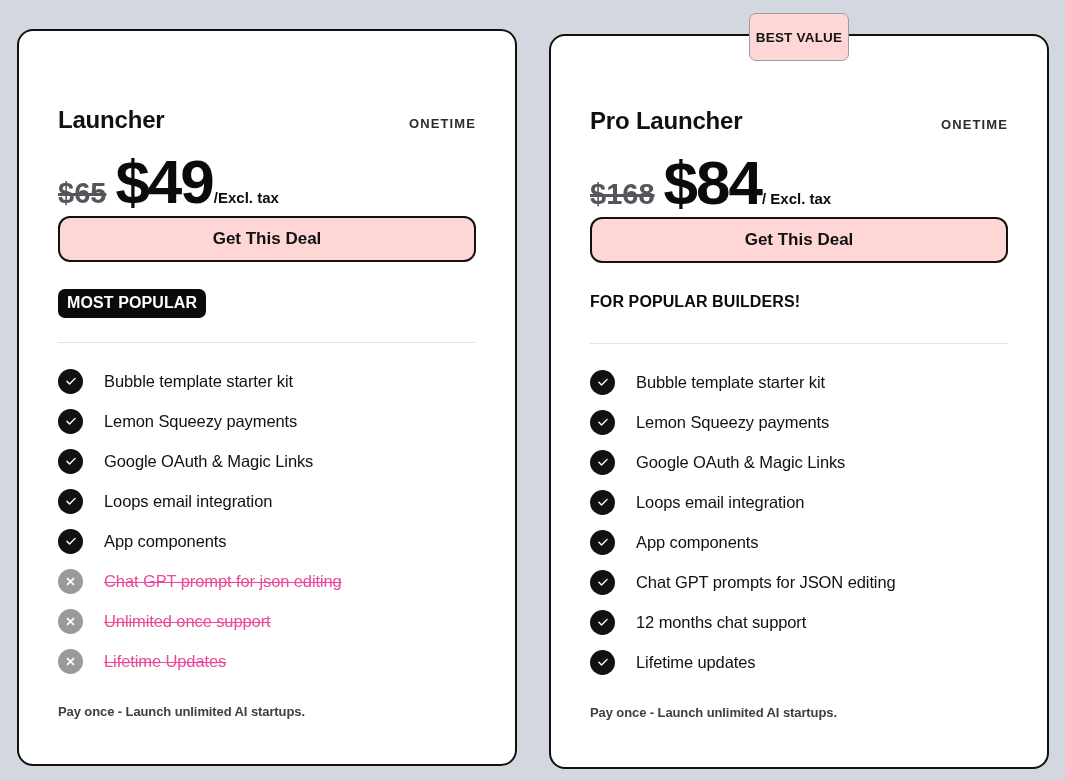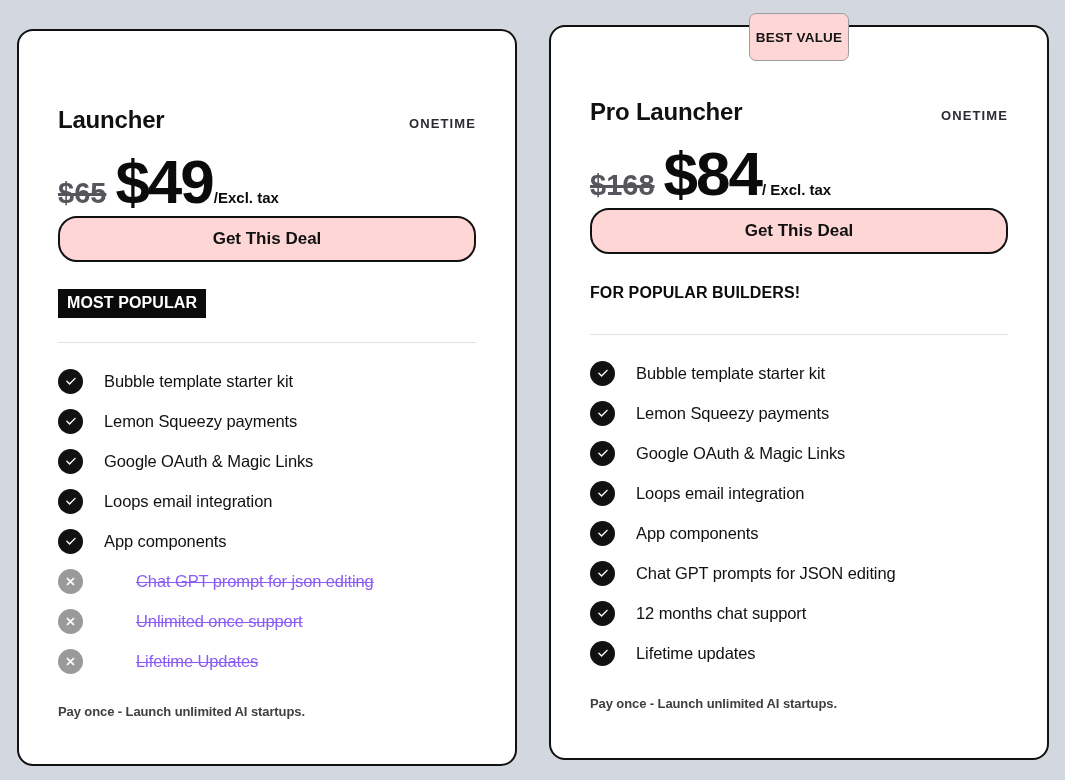--- a/index.html
+++ b/index.html
@@ -35,7 +35,7 @@
   }
   .card-right {
     left: 549px;
-    top: 25px;
+    top: 34px;
     width: 500px;
     height: 735px;
   }

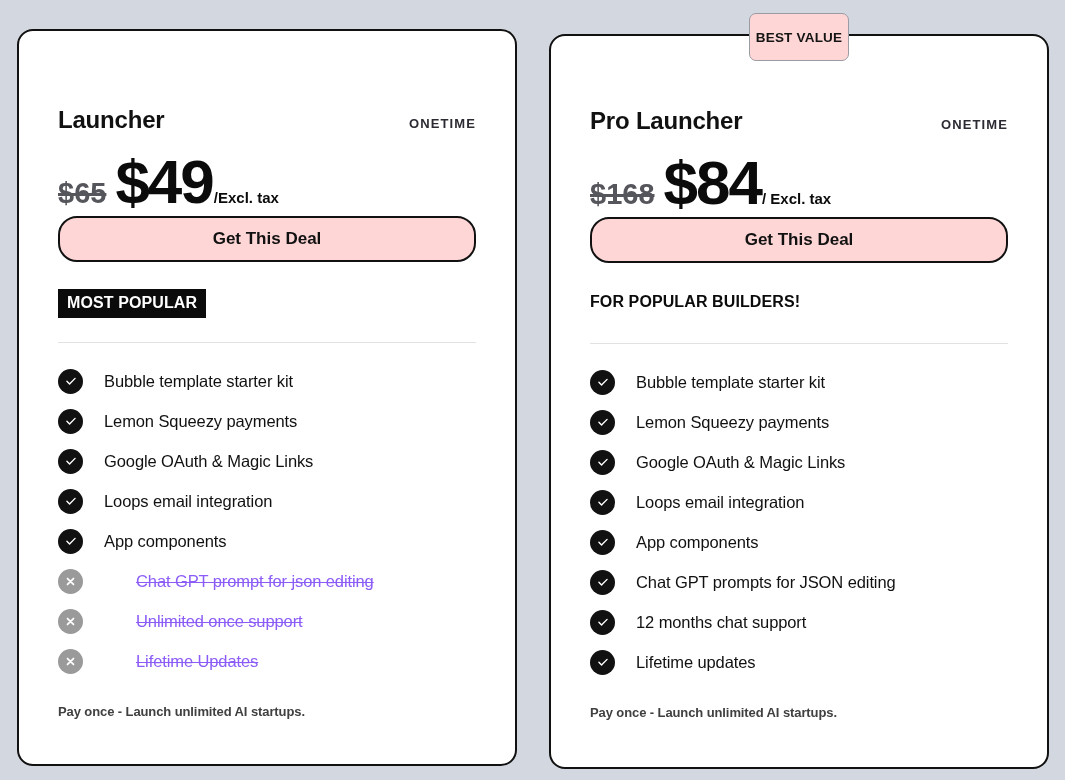--- a/index.html
+++ b/index.html
@@ -130,7 +130,7 @@
     height: 46px;
     background: #ffd6d6;
     border: 2px solid #111111;
-    border-radius: 19px;
+    border-radius: 12px;
     box-sizing: border-box;
     display: flex;
     align-items: center;

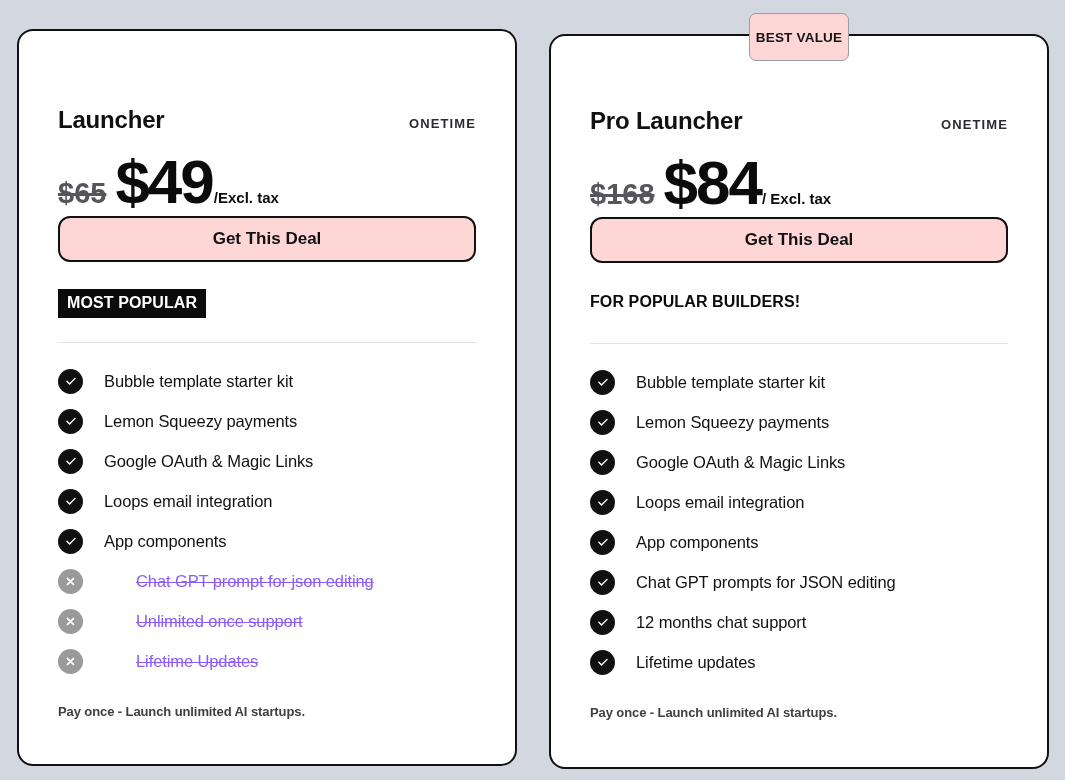--- a/index.html
+++ b/index.html
@@ -240,7 +240,7 @@
 
       <button class="cta" style="top:185px;">Get This Deal</button>
 
-      <div class="tag-dark" style="top:258px;">MOST POPULAR</div>
+      <div class="tag-dark" style="top:258px;border-radius:7px;">MOST POPULAR</div>
 
       <div class="divider" style="top:311px;"></div>
 

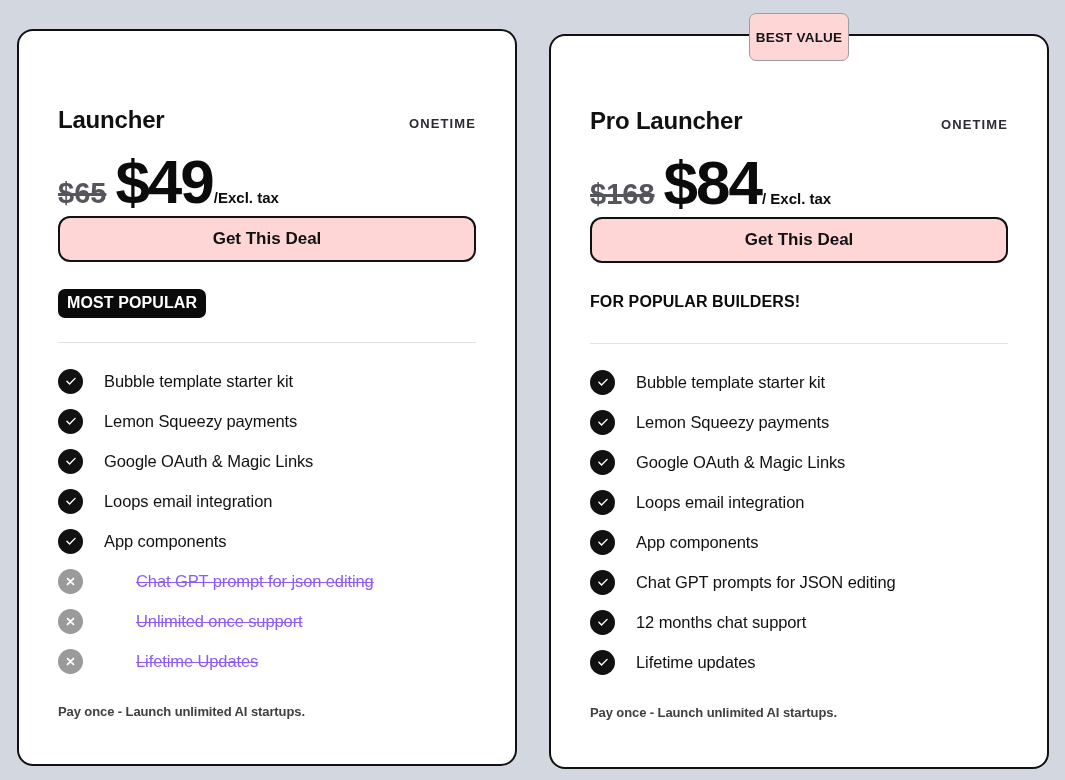--- a/index.html
+++ b/index.html
@@ -203,10 +203,9 @@
     letter-spacing: -0.1px;
   }
   .feature.is-off .feat-label {
-    color: #8b5cf6;
+    color: #ec4899;
     text-decoration: line-through;
     text-decoration-thickness: 1.4px;
-    margin-left: 32px;
   }
 
   .foot-note {

